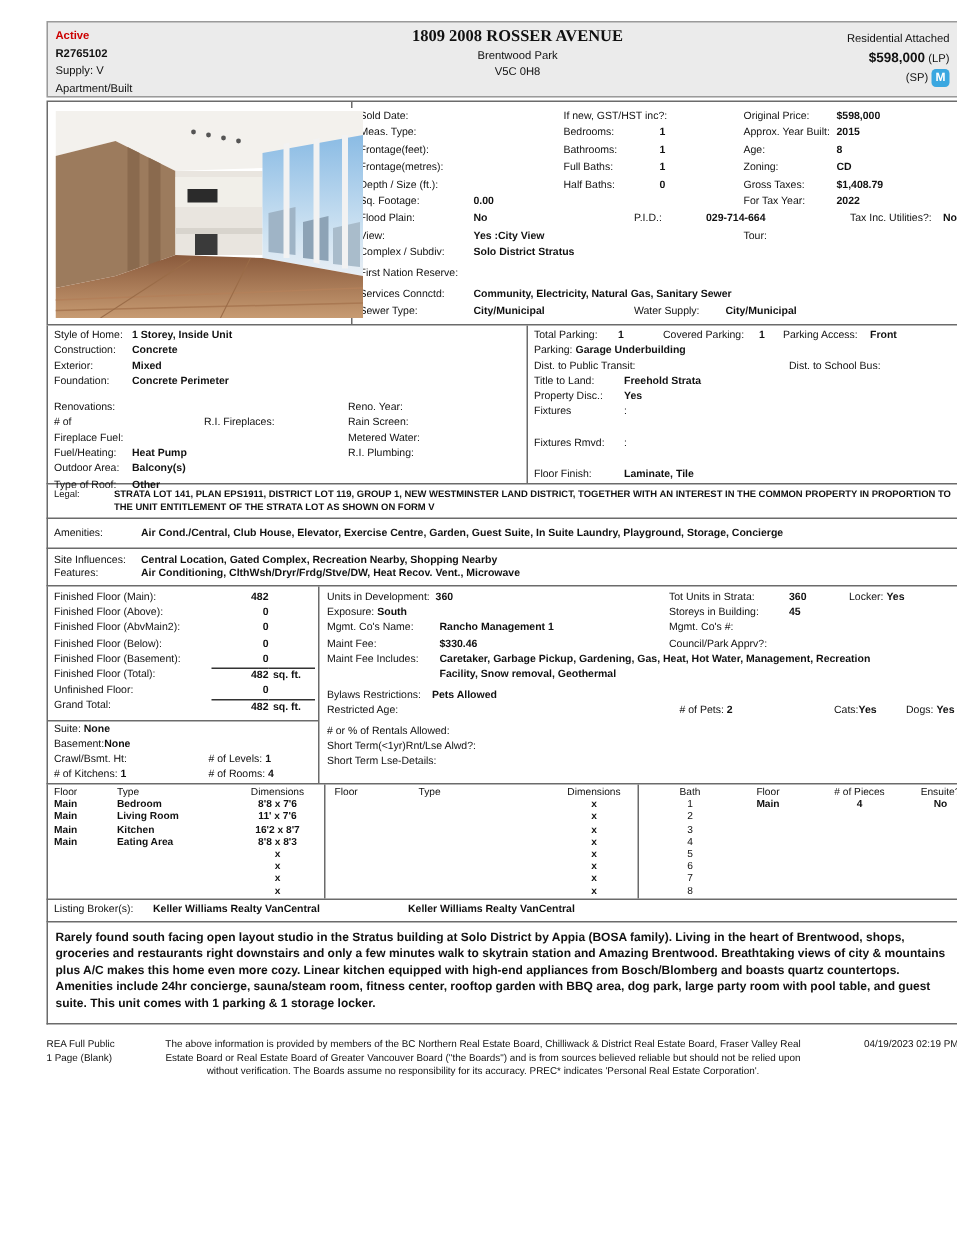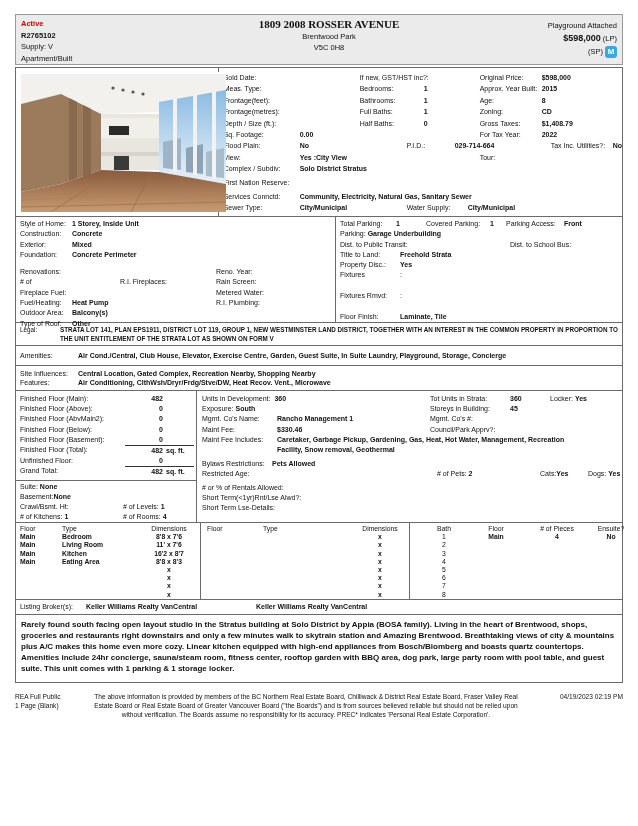--- a/index.html
+++ b/index.html
@@ -5,7 +5,7 @@
   html,body{margin:0;padding:0;background:#fff;}
   .page{position:relative;width:638px;height:826px;background:#fff;overflow:hidden;
         font-family:"Liberation Sans","DejaVu Sans",sans-serif;font-size:7px;color:#111;}
-  .sheet{position:absolute;left:15px;top:14px;width:608px;}
+  .sheet{position:absolute;left:31px;top:14px;width:608px;}
   .b{font-weight:bold;}
   .row{display:flex;white-space:nowrap;}
 

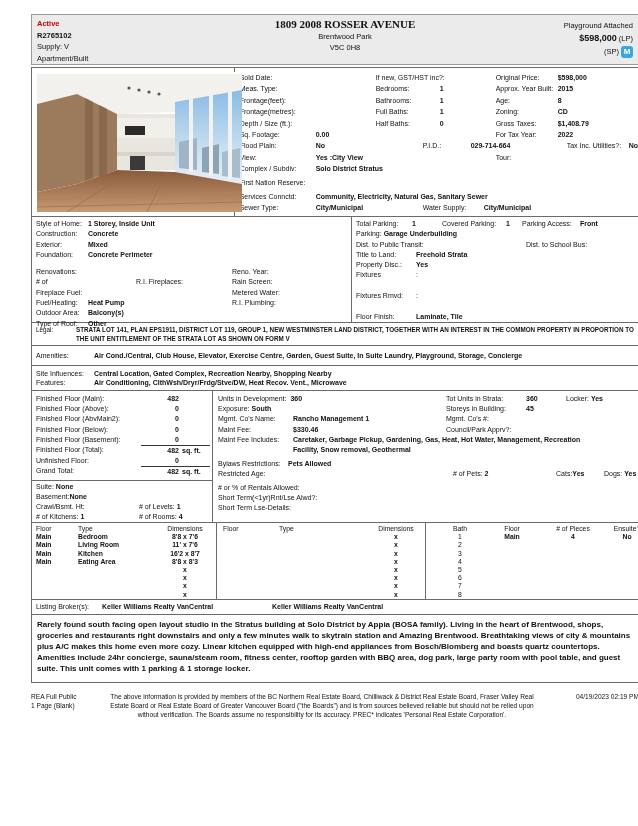--- a/index.html
+++ b/index.html
@@ -122,7 +122,7 @@
       <div>V5C 0H8</div>
     </div>
     <div class="hdr-right">
-      <div>Playground Attached</div>
+      <div>Residential Attached</div>
       <div><span class="price">$598,000</span>
            <span>(LP)</span></div>
       <div><span>(SP)</span>

